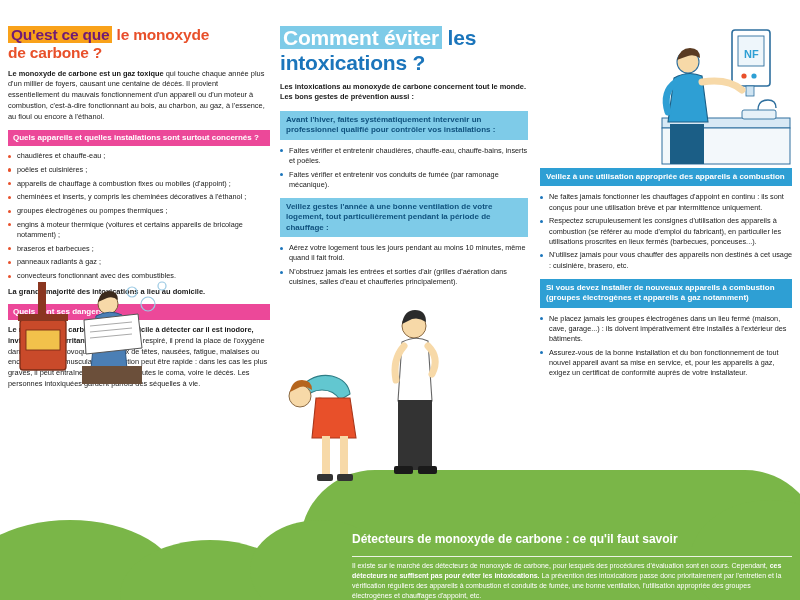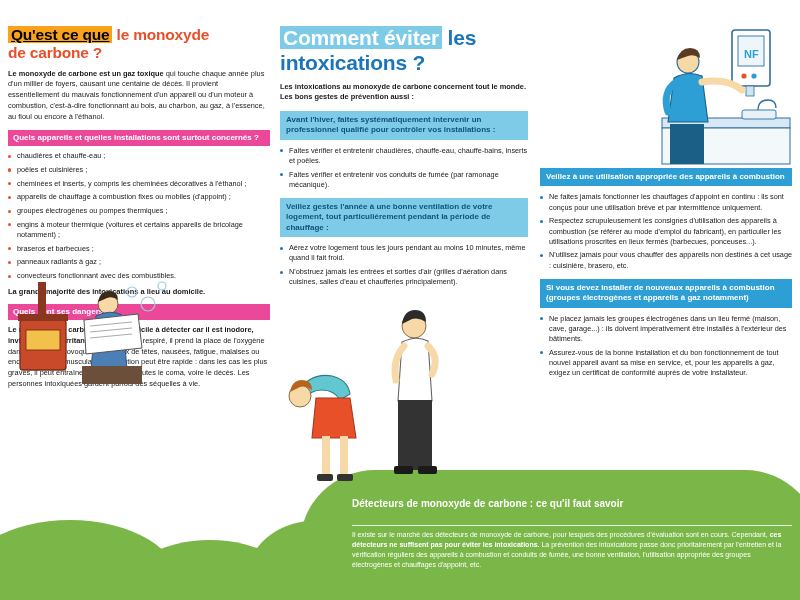--- a/index.html
+++ b/index.html
@@ -43,7 +43,7 @@
     color:#e8502a;
     letter-spacing:-0.2px;
   }
-  h1.title .hl { background:#f9a21a; color:#000000; padding:0 3px;text-decoration:underline; }
+  h1.title .hl { background:#f9a21a; color:#701a75; padding:0 3px; }
   h1.title .plain { color:#e8502a; }
 
   h1.title2 {

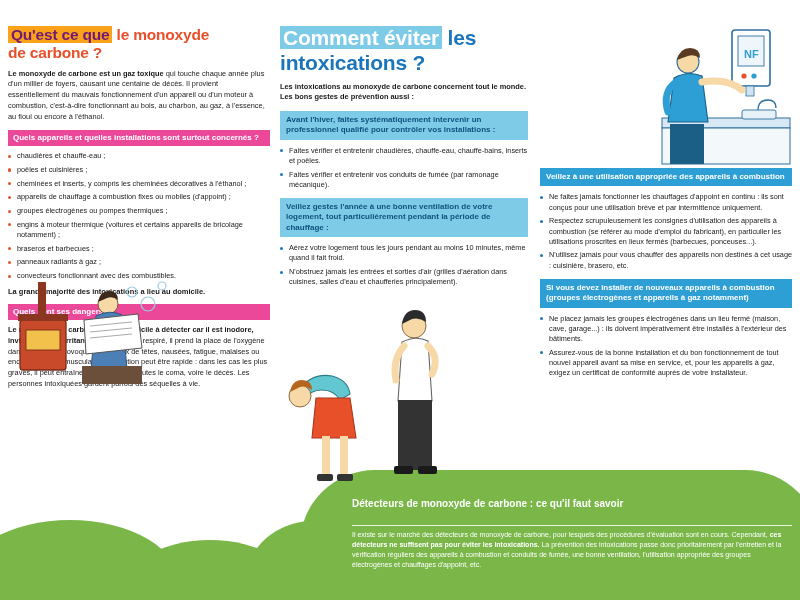--- a/index.html
+++ b/index.html
@@ -163,8 +163,8 @@
     <ul class="dots">
       <li>chaudières et chauffe-eau ;</li>
       <li>poêles et cuisinières ;</li>
+      <li>appareils de chauffage à combustion fixes ou mobiles (d'appoint) ;</li>
       <li>cheminées et inserts, y compris les cheminées décoratives à l'éthanol ;</li>
-      <li>appareils de chauffage à combustion fixes ou mobiles (d'appoint) ;</li>
       <li>groupes électrogènes ou pompes thermiques ;</li>
       <li>engins à moteur thermique (voitures et certains appareils de bricolage notamment) ;</li>
       <li>braseros et barbecues ;</li>

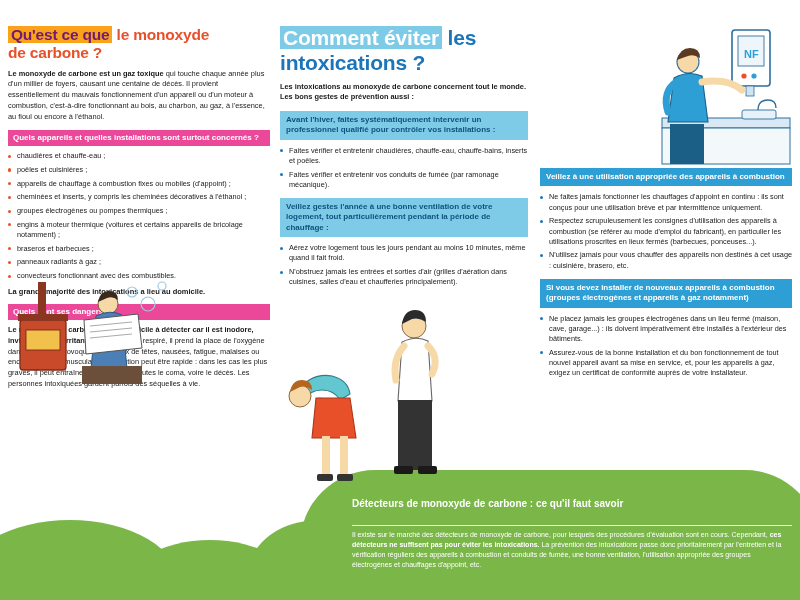--- a/index.html
+++ b/index.html
@@ -118,10 +118,11 @@
   }
   .footer .f-title {
     font-weight:bold;
-    font-size:10px;
+    font-size:12px;
     border-bottom:1px solid rgba(255,255,255,.85);
-    padding-bottom:16px;
+    padding-bottom:10px;
     margin-bottom:4px;
+    margin-top:34px;
   }
   .footer .f-body { font-size:7px; line-height:1.45; }
   .footer .f-body b { font-weight:bold; }

